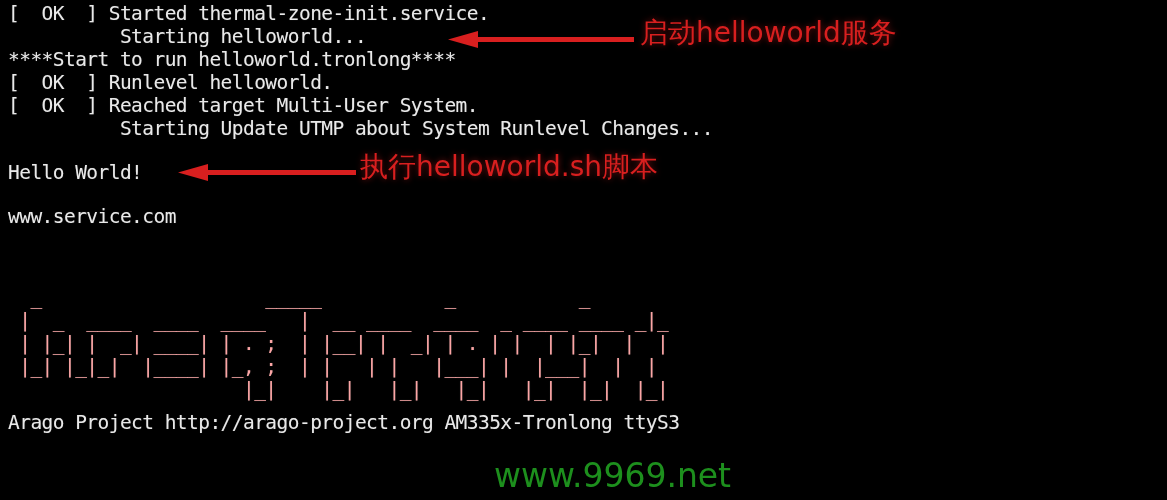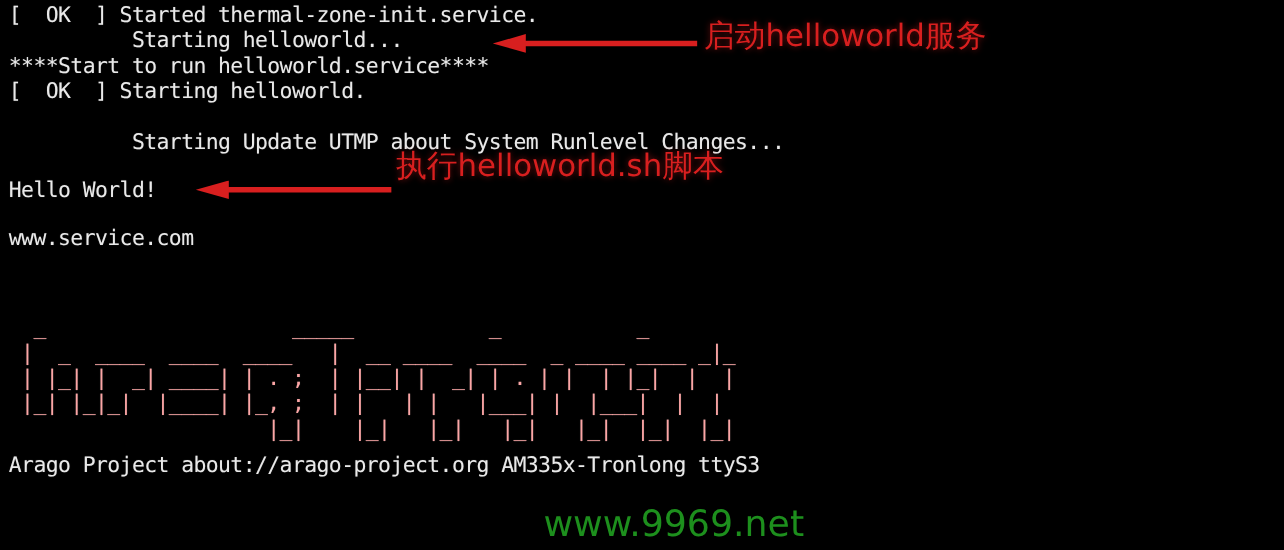--- a/index.html
+++ b/index.html
@@ -87,7 +87,7 @@
 
     <div class="cline" style="top:2px">[  OK  ] Started thermal-zone-init.service.</div>
     <div class="cline" style="top:25px">          Starting helloworld...</div>
-    <div class="cline" style="top:48px">****Start to run helloworld.service****</div>
+    <div class="cline" style="top:48px">****Start to run helloworld.tronlong****</div>
     <div class="cline" style="top:71px">[  OK  ] Starting helloworld.</div>
     <div class="cline" style="top:117px">          Starting Update UTMP about System Runlevel Changes...</div>
     <div class="cline" style="top:161px">Hello World!</div>

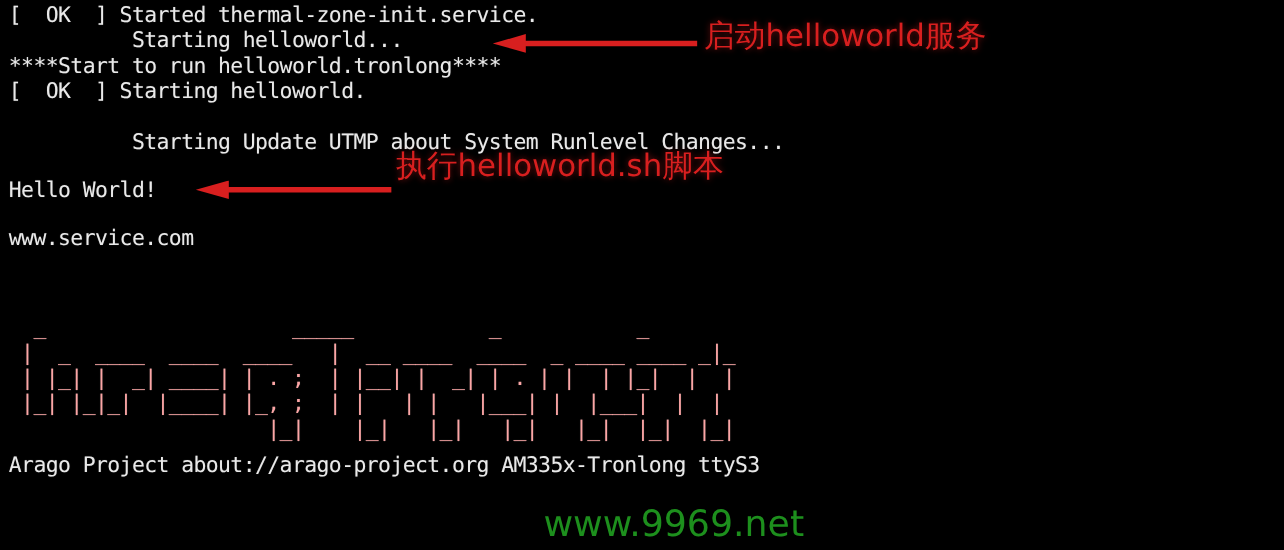--- a/index.html
+++ b/index.html
@@ -88,7 +88,7 @@
     <div class="cline" style="top:2px">[  OK  ] Started thermal-zone-init.service.</div>
     <div class="cline" style="top:25px">          Starting helloworld...</div>
     <div class="cline" style="top:48px">****Start to run helloworld.tronlong****</div>
-    <div class="cline" style="top:71px">[  OK  ] Starting helloworld.</div>
+    <div class="cline" style="top:71px">[  OK  ] Runlevel helloworld.</div>
     <div class="cline" style="top:117px">          Starting Update UTMP about System Runlevel Changes...</div>
     <div class="cline" style="top:161px">Hello World!</div>
     <div class="cline" style="top:205px">www.service.com</div>

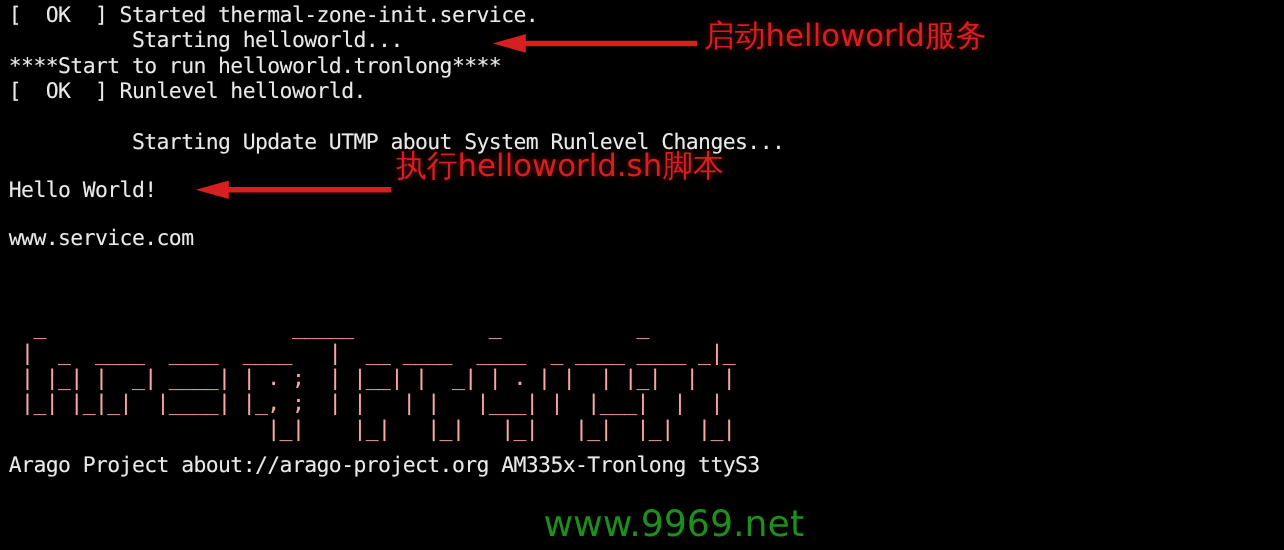--- a/index.html
+++ b/index.html
@@ -89,6 +89,7 @@
     <div class="cline" style="top:25px">          Starting helloworld...</div>
     <div class="cline" style="top:48px">****Start to run helloworld.tronlong****</div>
     <div class="cline" style="top:71px">[  OK  ] Runlevel helloworld.</div>
+    <div class="cline" style="top:94px">[  OK  ] Reached target Multi-User System.</div>
     <div class="cline" style="top:117px">          Starting Update UTMP about System Runlevel Changes...</div>
     <div class="cline" style="top:161px">Hello World!</div>
     <div class="cline" style="top:205px">www.service.com</div>

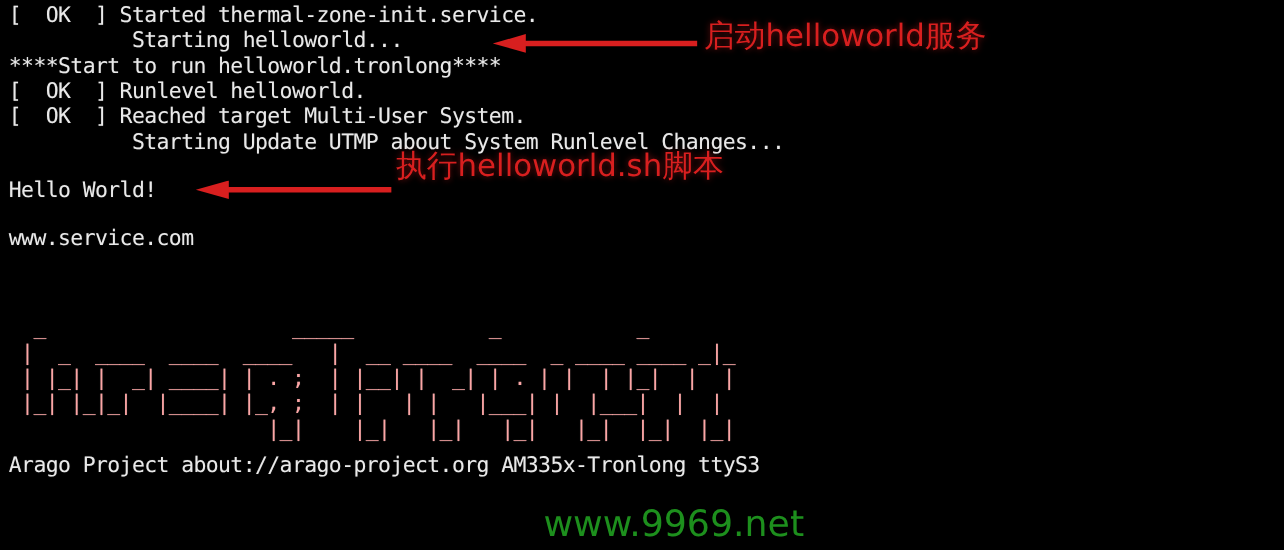--- a/index.html
+++ b/index.html
@@ -117,7 +117,7 @@
       <polygon points="0,8.5 30,0 30,17" fill="#d81f1f"></polygon>
     </svg>
   </div>
-  <div class="annot" style="left:360px; top:136px;">执行helloworld.sh脚本</div>
+  <div class="annot" style="left:360px; top:152px;">执行helloworld.sh脚本</div>
 
   <div class="watermark" style="left:494px; top:458px;">www.9969.net</div>
 

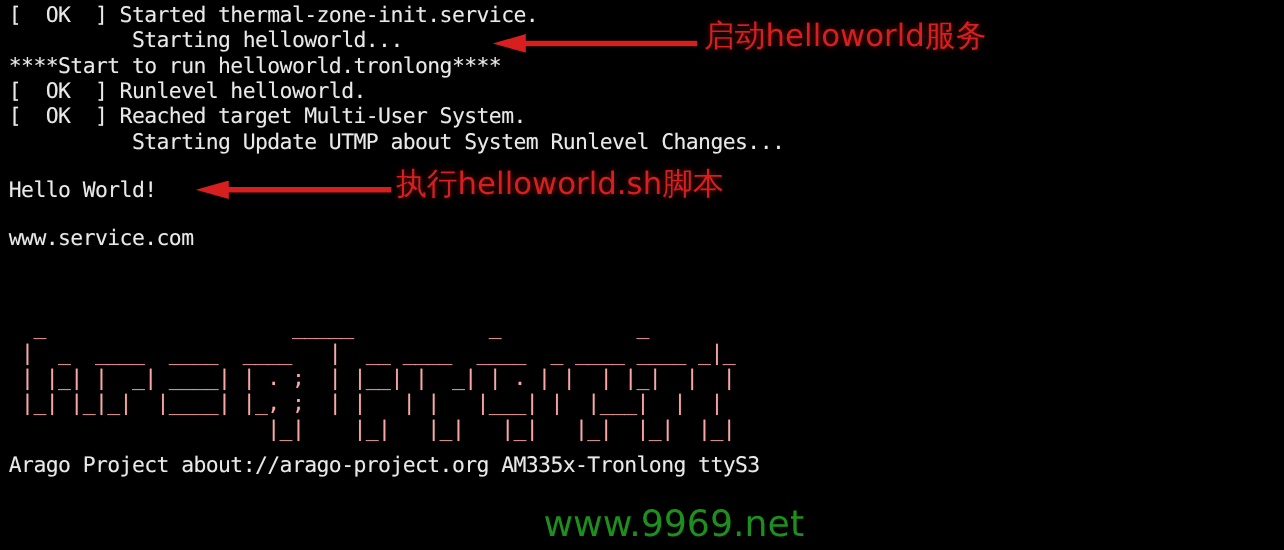--- a/index.html
+++ b/index.html
@@ -100,7 +100,7 @@
  |_| |_|_|  |____| |_, ;  | |   | |   |___| |  |___|  |  |
                      |_|    |_|   |_|   |_|   |_|  |_|  |_|</div>
 
-    <div class="cline" style="top:411px">Arago Project about://arago-project.org AM335x-Tronlong ttyS3</div>
+    <div class="cline" style="top:411px">Arago Project http://arago-project.org AM335x-Tronlong ttyS3</div>
   </div>
 
   <div class="arrow" style="left:448px; top:31px; width:186px;">

